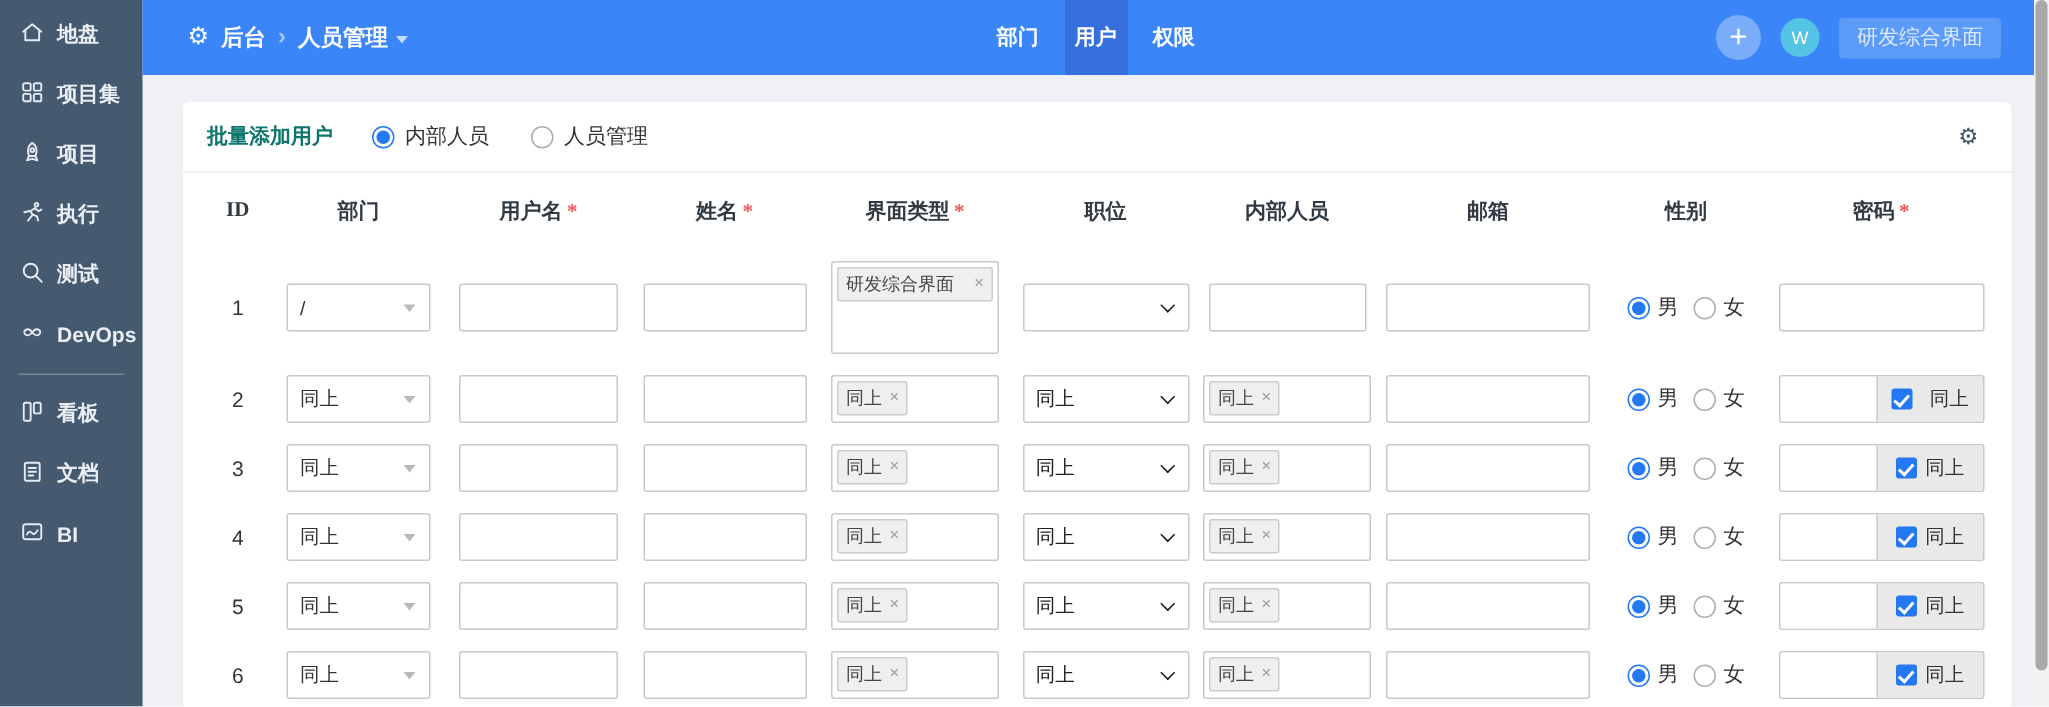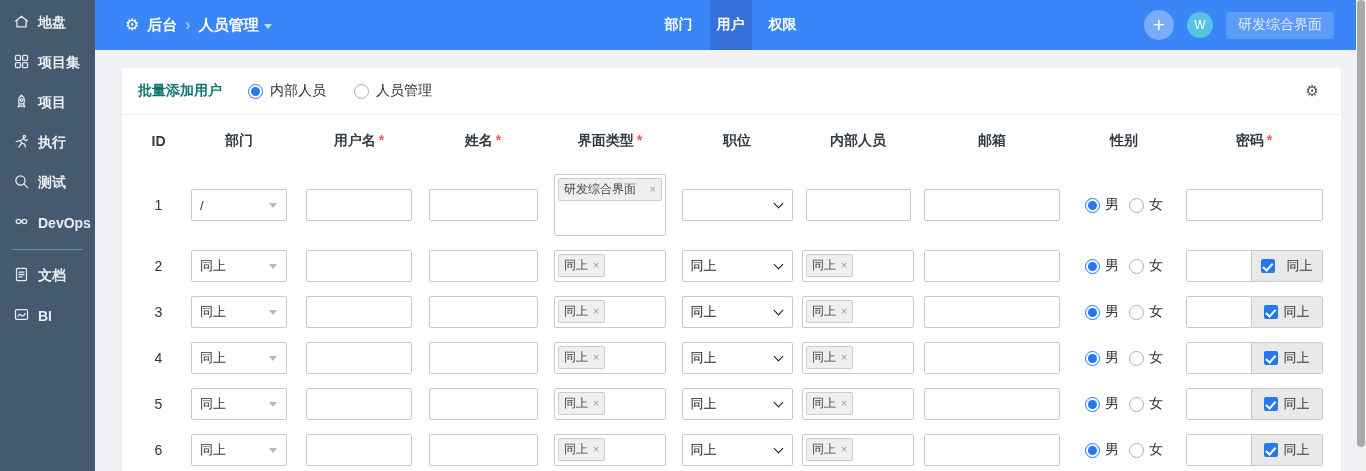--- a/index.html
+++ b/index.html
@@ -54,7 +54,7 @@
   .grid { display:grid; grid-template-columns:45px 116px 124px 124px 130px 124px 118px 150px 114px 146px;
     align-items:center; justify-items:center; padding:0 14px; }
   .head-row { height:52px; }
-  .head-cell { font-size:14px; font-weight:700; color:#323a43; white-space:nowrap; }
+  .head-cell { font-size:14px; font-weight:700; color:#323a43; white-space:nowrap;font-family:Liberation Serif, serif; }
   .req { color:#f05555; margin-left:3px; }
   .row { height:46px; }
   .row.first { height:76px; }

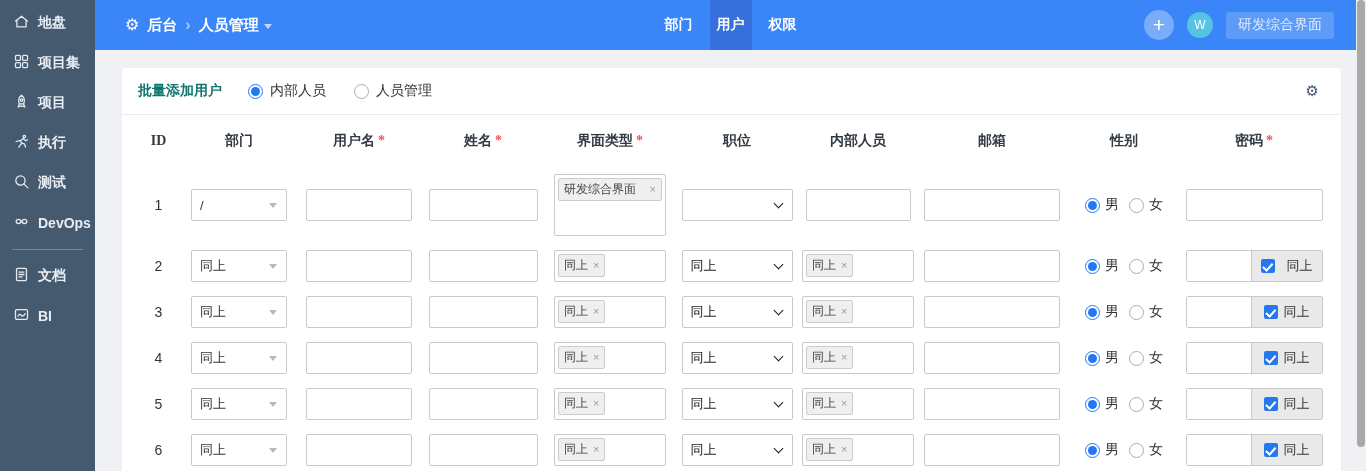--- a/index.html
+++ b/index.html
@@ -154,6 +154,13 @@
       <span>DevOps</span>
     </div>
     <div class="side-divider"></div>
+    <div class="side-item">
+      <span><svg viewBox="0 0 24 24" width="17" height="17" fill="none" stroke="#e5ebf2" stroke-width="1.8">
+            <rect x="4" y="3.5" width="6.5" height="17" rx="1.5"></rect>
+            <rect x="13.5" y="3.5" width="6.5" height="10" rx="1.5"></rect>
+          </svg></span>
+      <span>看板</span>
+    </div>
     <div class="side-item">
       <span><svg viewBox="0 0 24 24" width="17" height="17" fill="none" stroke="#e5ebf2" stroke-width="1.8" stroke-linecap="round">
             <rect x="5" y="3.5" width="14" height="17" rx="1.5"></rect>

